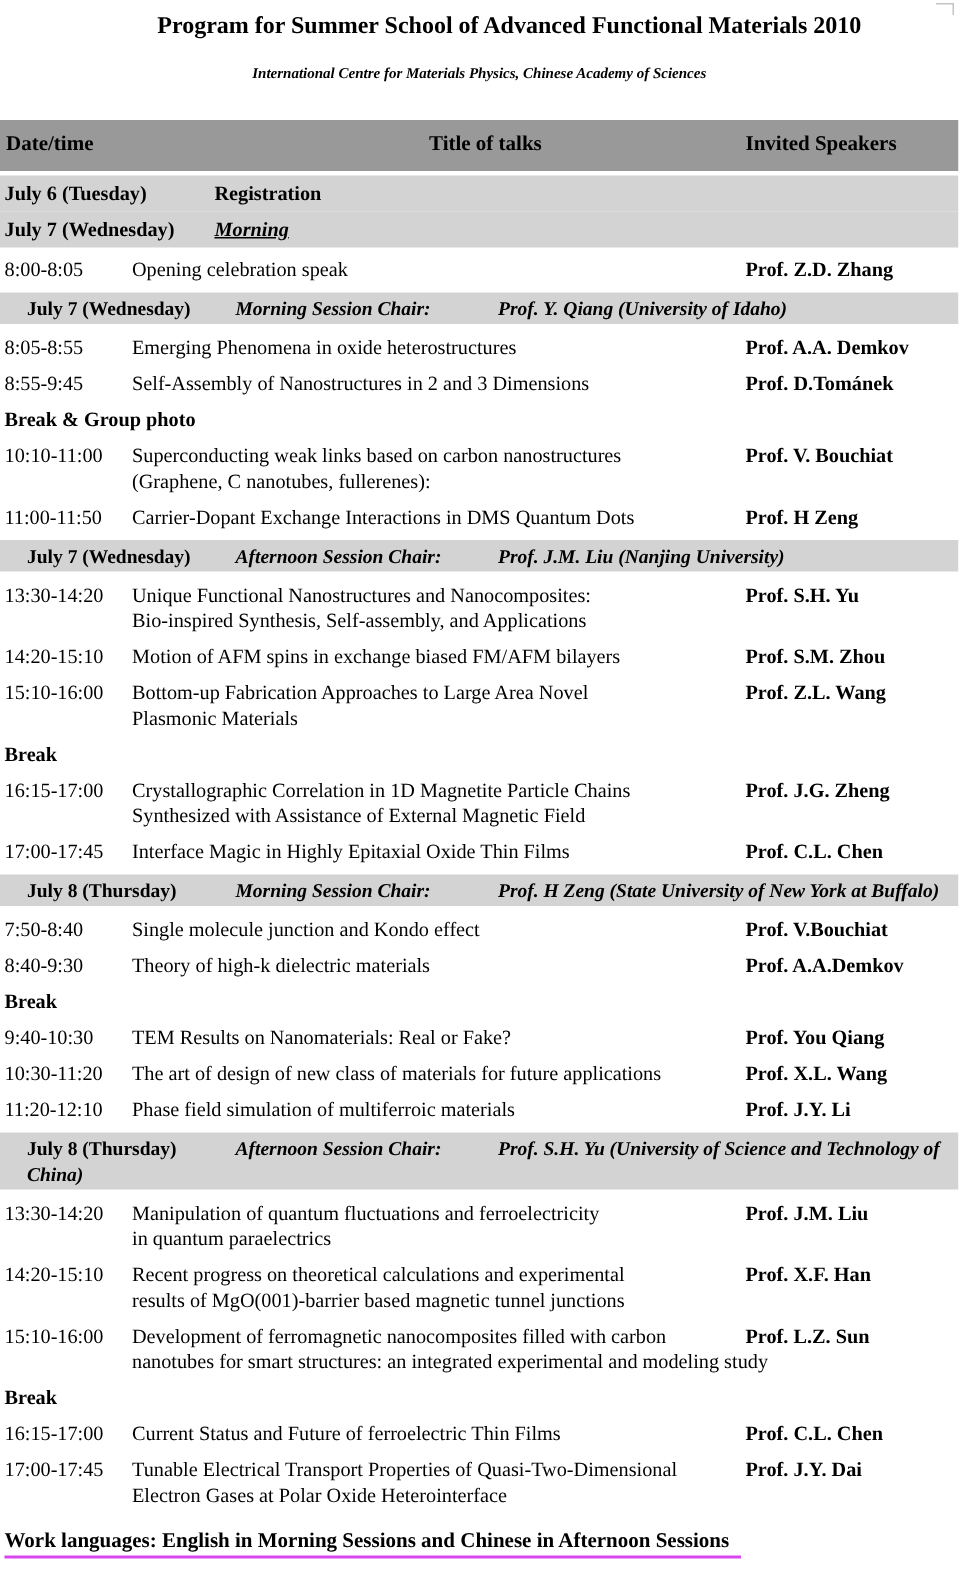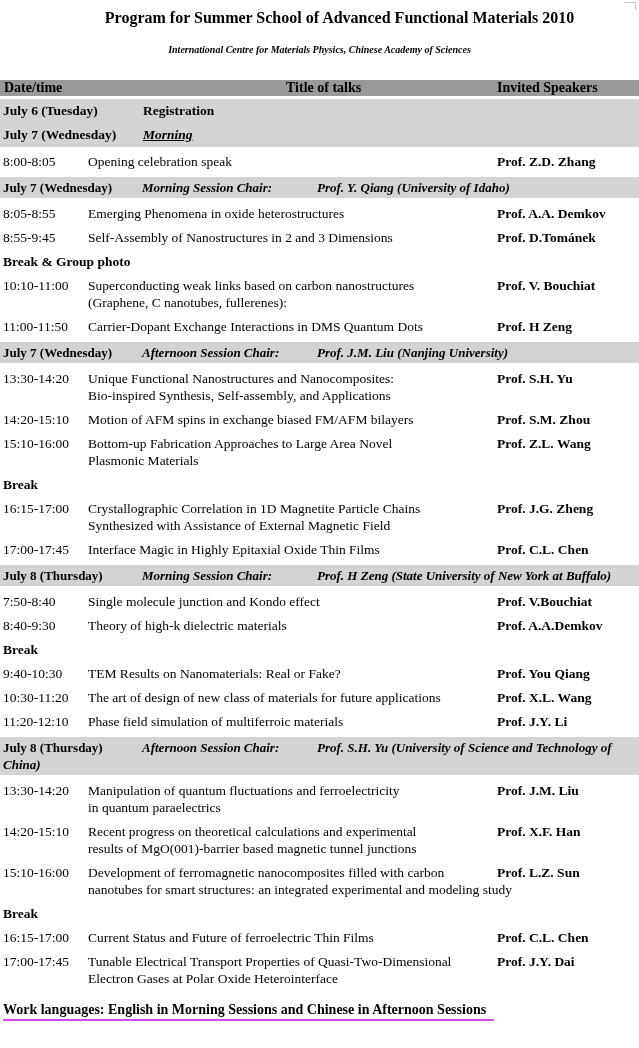--- a/index.html
+++ b/index.html
@@ -21,7 +21,7 @@
   }
 
   .head-bar {
-    position:relative; height:16px; background:#999999;
+    position:relative; height:34px; background:#999999;
     margin-top:21px; margin-bottom:3px;
     font-weight:bold; font-size:14px;
   }

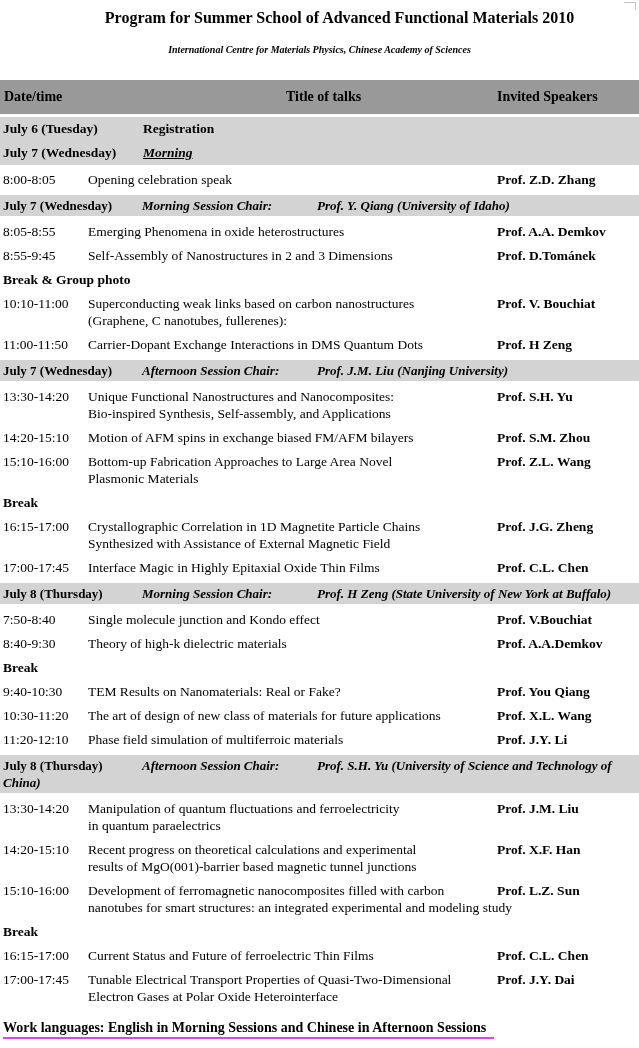--- a/index.html
+++ b/index.html
@@ -40,7 +40,7 @@
   .it { font-style:italic;text-decoration:underline; }
 
   .chair-row {
-    line-height:17px; padding:2px 0 2px 3px; margin:7px 0;
+    line-height:17px; padding:2px 0 2px 18px; margin:7px 0;
     font-weight:bold; font-size:13px;
   }
   .chair-row .c-date  { display:inline-block; width:139px; vertical-align:top; font-style:normal; }

